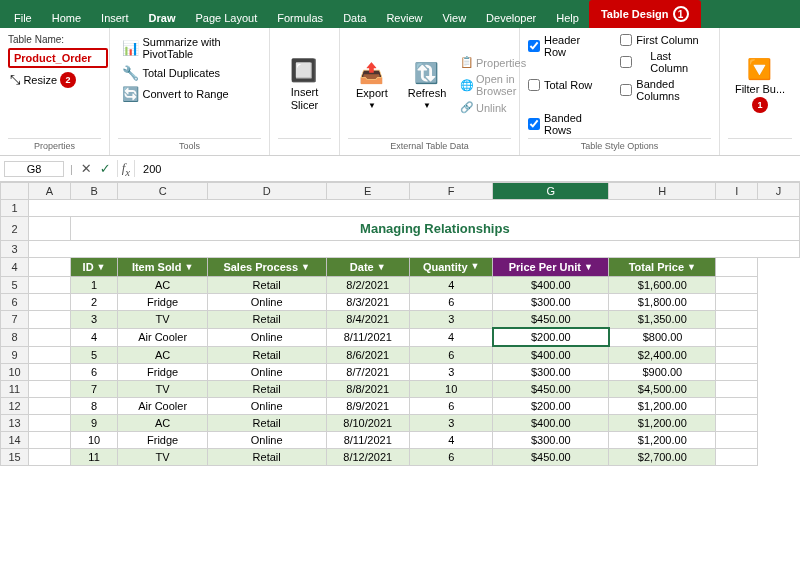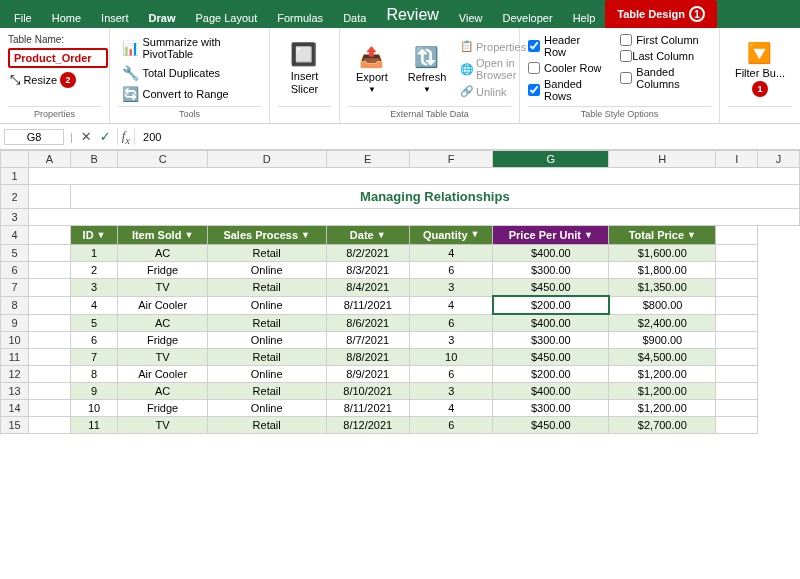--- a/index.html
+++ b/index.html
@@ -17,7 +17,7 @@
   <div style="color:white;padding:4px 10px;font-size:11px;cursor:pointer;font-family:Segoe UI,Arial,sans-serif;">Page Layout</div>
   <div style="color:white;padding:4px 10px;font-size:11px;cursor:pointer;font-family:Segoe UI,Arial,sans-serif;">Formulas</div>
   <div style="color:white;padding:4px 10px;font-size:11px;cursor:pointer;font-family:Segoe UI,Arial,sans-serif;">Data</div>
-  <div style="color:white;padding:4px 10px;font-size:16px;cursor:pointer;font-family:Segoe UI,Arial,sans-serif;">Review</div>
+  <div style="color:white;padding:4px 10px;font-size:11px;cursor:pointer;font-family:Segoe UI,Arial,sans-serif;">Review</div>
   <div style="color:white;padding:4px 10px;font-size:11px;cursor:pointer;font-family:Segoe UI,Arial,sans-serif;">View</div>
   <div style="color:white;padding:4px 10px;font-size:11px;cursor:pointer;font-family:Segoe UI,Arial,sans-serif;">Developer</div>
   <div style="color:white;padding:4px 10px;font-size:11px;cursor:pointer;font-family:Segoe UI,Arial,sans-serif;">Help</div>

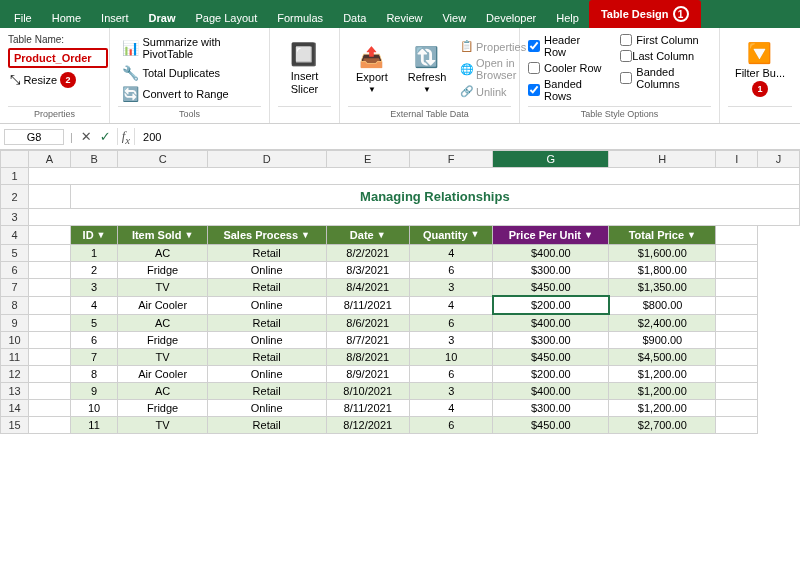--- a/index.html
+++ b/index.html
@@ -102,7 +102,7 @@
 
   <div style="display:flex;flex-direction:column;padding:4px 8px;border-right:1px solid #e0e0e0;min-width:200px;">
     <div style="flex:1;display:flex;gap:16px;padding:2px 0;align-items:flex-start;">
-      <div style="display:flex;flex-direction:column;gap:4px;">
+      <div style="display:flex;flex-direction:column;gap:21px;">
         <label style="display:flex;align-items:center;gap:4px;font-size:11px;cursor:pointer;">
           <input type="checkbox" checked="" style="width: 12px; height: 12px;">
           <span>Header Row</span>

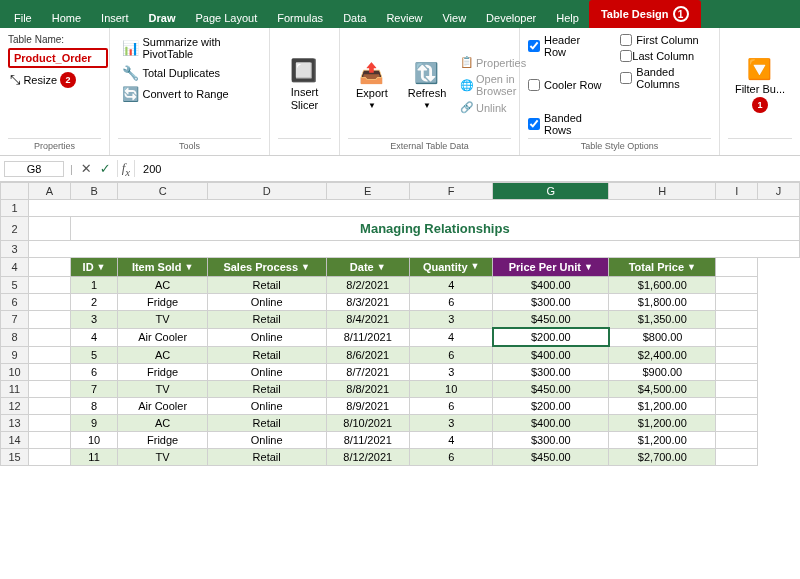--- a/index.html
+++ b/index.html
@@ -121,7 +121,7 @@
           <input type="checkbox" style="width: 12px; height: 12px;">
           <span>First Column</span>
         </label>
-        <label style="display:flex;align-items:center;gap:0;font-size:11px;cursor:pointer;">
+        <label style="display:flex;align-items:center;gap:18px;font-size:11px;cursor:pointer;">
           <input type="checkbox" style="width: 12px; height: 12px;">
           <span>Last Column</span>
         </label>

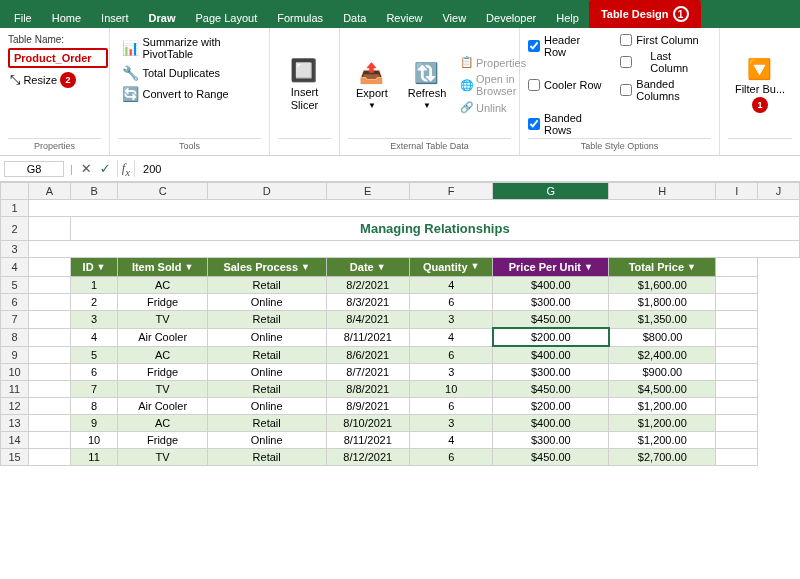--- a/index.html
+++ b/index.html
@@ -109,7 +109,7 @@
         </label>
         <label style="display:flex;align-items:center;gap:4px;font-size:11px;cursor:pointer;">
           <input type="checkbox" style="width: 12px; height: 12px;">
-          <span>Cooler Row</span>
+          <span>Total Row</span>
         </label>
         <label style="display:flex;align-items:center;gap:4px;font-size:11px;cursor:pointer;">
           <input type="checkbox" checked="" style="width: 12px; height: 12px;">

